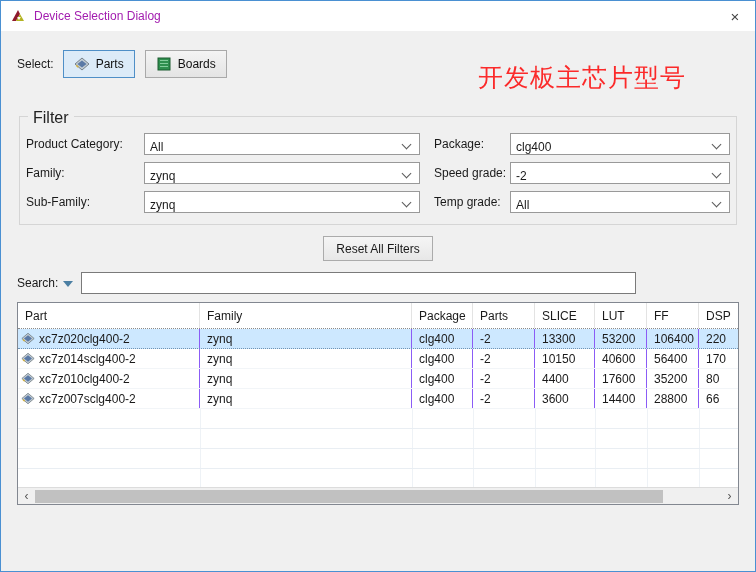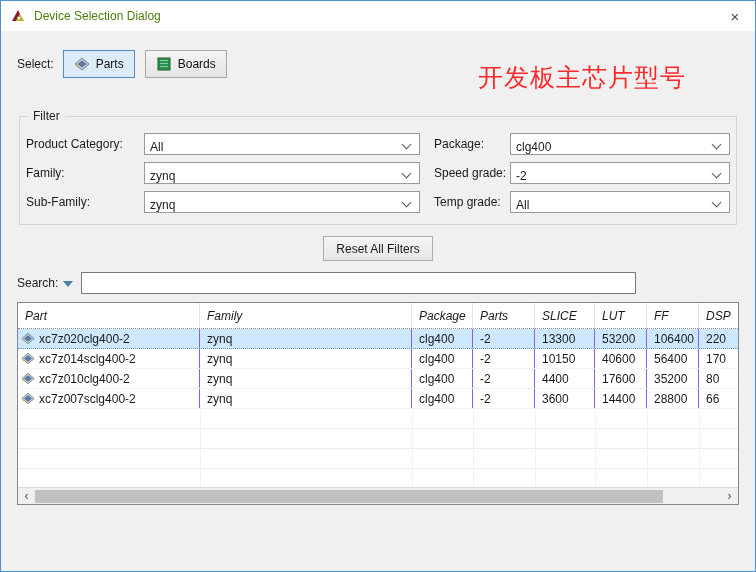--- a/index.html
+++ b/index.html
@@ -21,7 +21,7 @@
     padding: 0 0 0 9px;
   }
   .title-icon { width: 16px; height: 16px; margin-right: 8px; flex: none; }
-  .title-text { font-size: 12px; color: #4d7c0f; }
+  .title-text { font-size: 12px; color: #a21caf; }
   .close-btn {
     margin-left: auto; width: 40px; height: 30px;
     display: flex; align-items: center; justify-content: center;

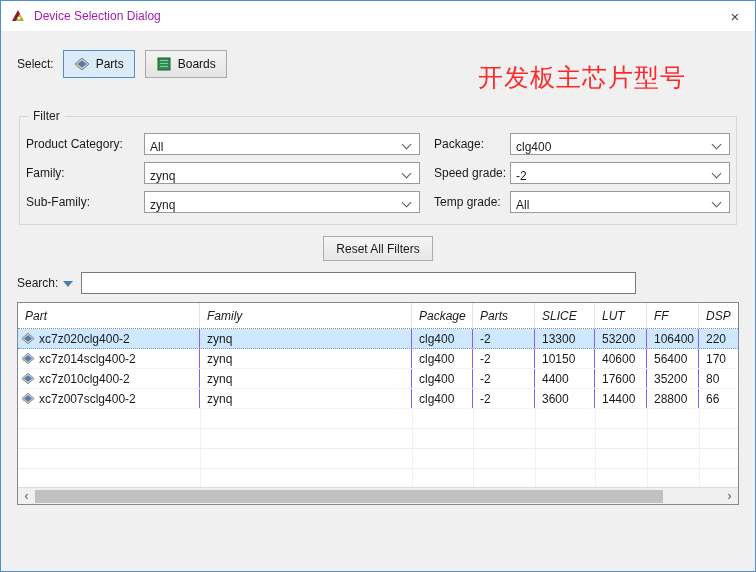--- a/index.html
+++ b/index.html
@@ -58,7 +58,7 @@
   }
   .filter-legend {
     position: absolute; top: -8px; left: 8px;
-    background: #f0f0f0; padding: 0 5px; font-size: 12px; color: #222;
+    background: #f0f0f0; padding: 0 5px; font-size: 16px; color: #222;
   }
   .filter-grid {
     display: grid;

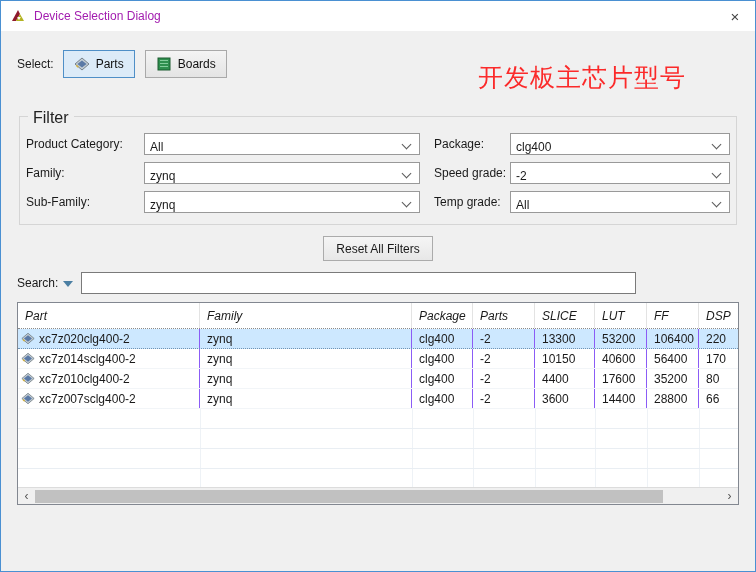--- a/index.html
+++ b/index.html
@@ -106,7 +106,7 @@
     background: #fff; overflow: hidden; display: flex; flex-direction: column;
   }
   .trow { display: flex; flex: none; min-width: 0; }
-  .thead { height: 26px; border-bottom: 1px dotted #8a8a8a; font-style: italic; }
+  .thead { height: 26px; border-bottom: 1px dotted #8a8a8a; }
   .thead .cell { display: flex; align-items: center; border-right: 1px solid #e3e3e3; }
   .cell { padding: 0 0 0 7px; overflow: hidden; white-space: nowrap; flex: none; }
   .c-part    { width: 182px; }

